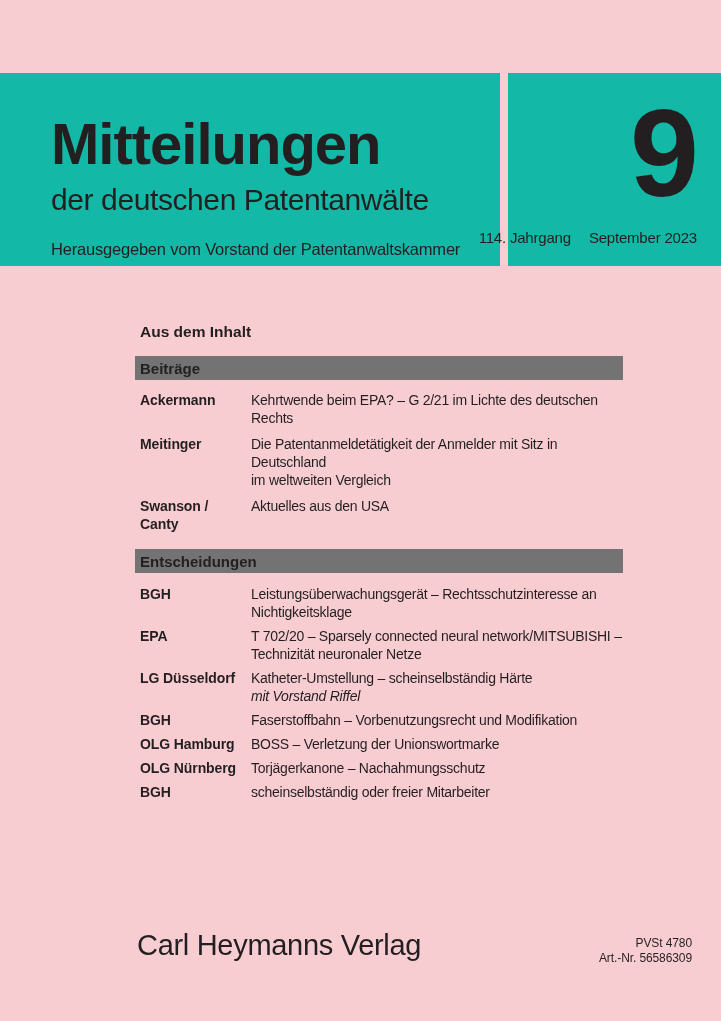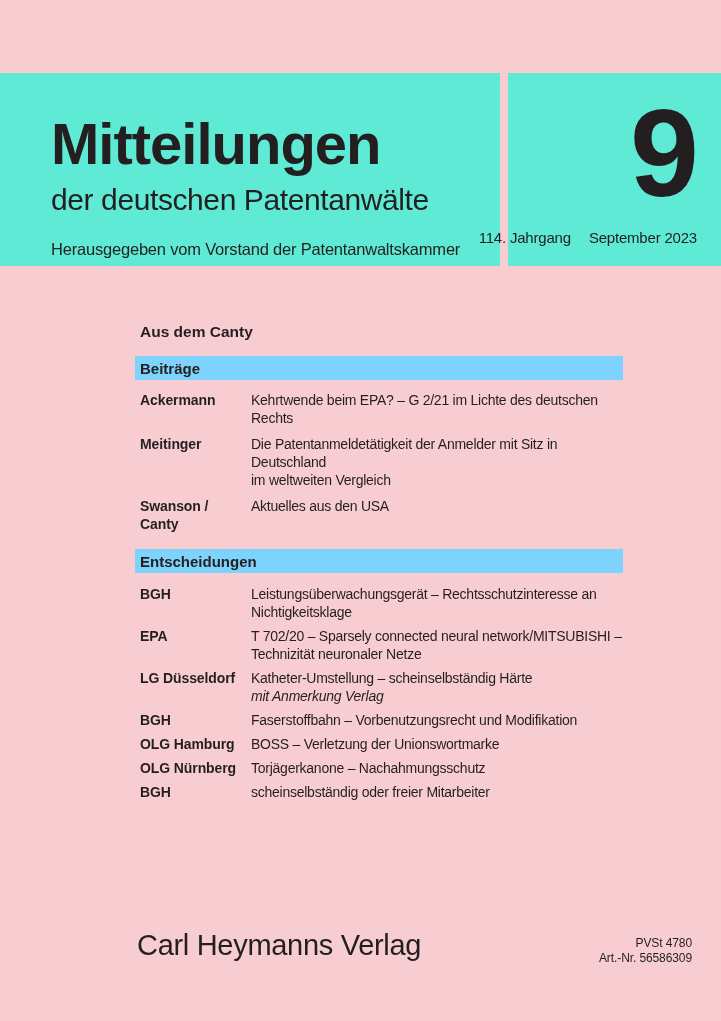--- a/index.html
+++ b/index.html
@@ -19,7 +19,7 @@
     gap: 8px;
     padding-top: 73px;
   }
-  .panel { background: #5eead4; height: 193px; }
+  .panel { background: #14b8a6; height: 193px; }
   .panel-left {
     width: 500px;
     box-sizing: border-box;

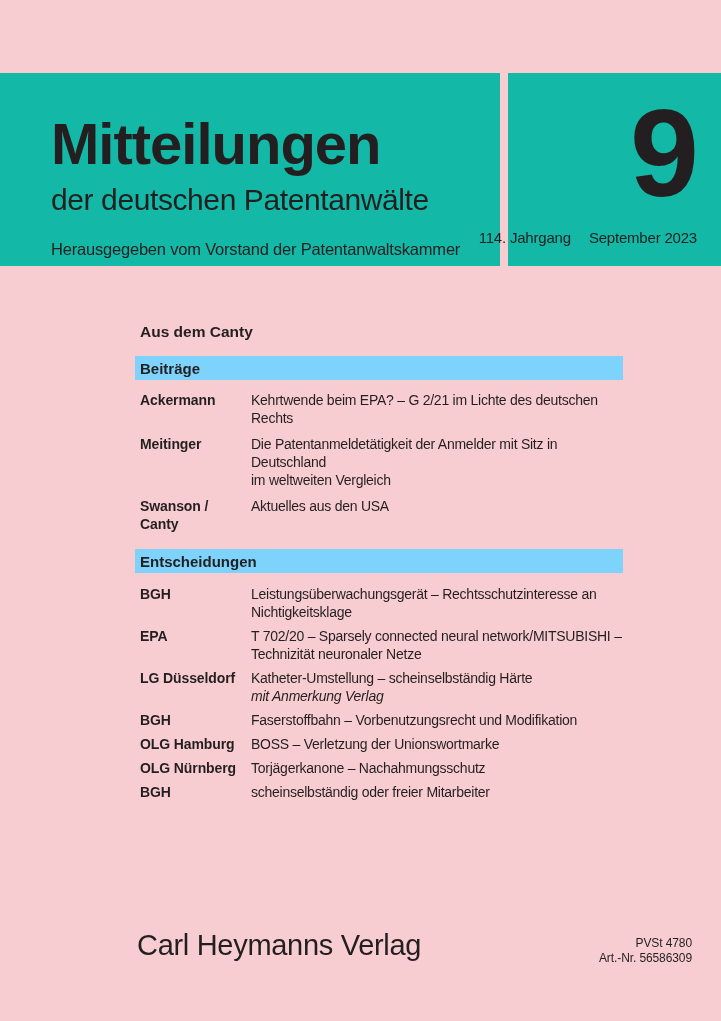--- a/index.html
+++ b/index.html
@@ -147,7 +147,7 @@
   </div>
 
   <div class="contents">
-    <h2 class="contents-heading">Aus dem Canty</h2>
+    <h2 class="contents-heading">Aus dem Inhalt</h2>
 
     <div class="section-strip">
       <span>Beiträge</span>

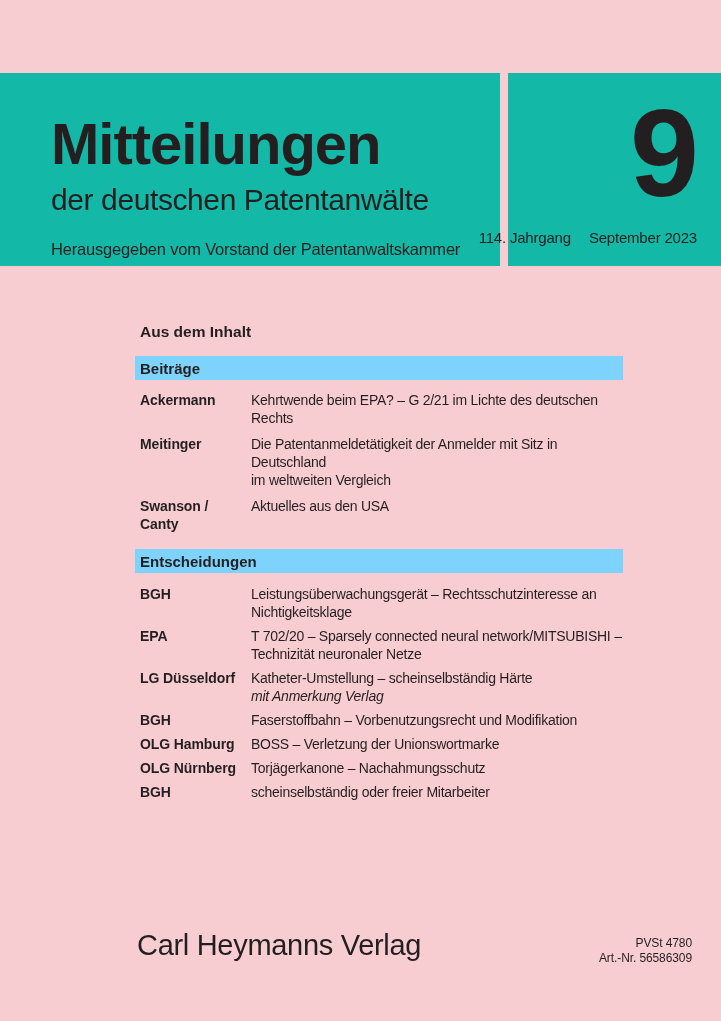--- a/index.html
+++ b/index.html
@@ -76,7 +76,7 @@
   .section-strip {
     margin-top: 15px;
     height: 24px;
-    background: #7dd3fc;
+    background: #737373;
     display: flex;
     align-items: center;
     padding-left: 5px;

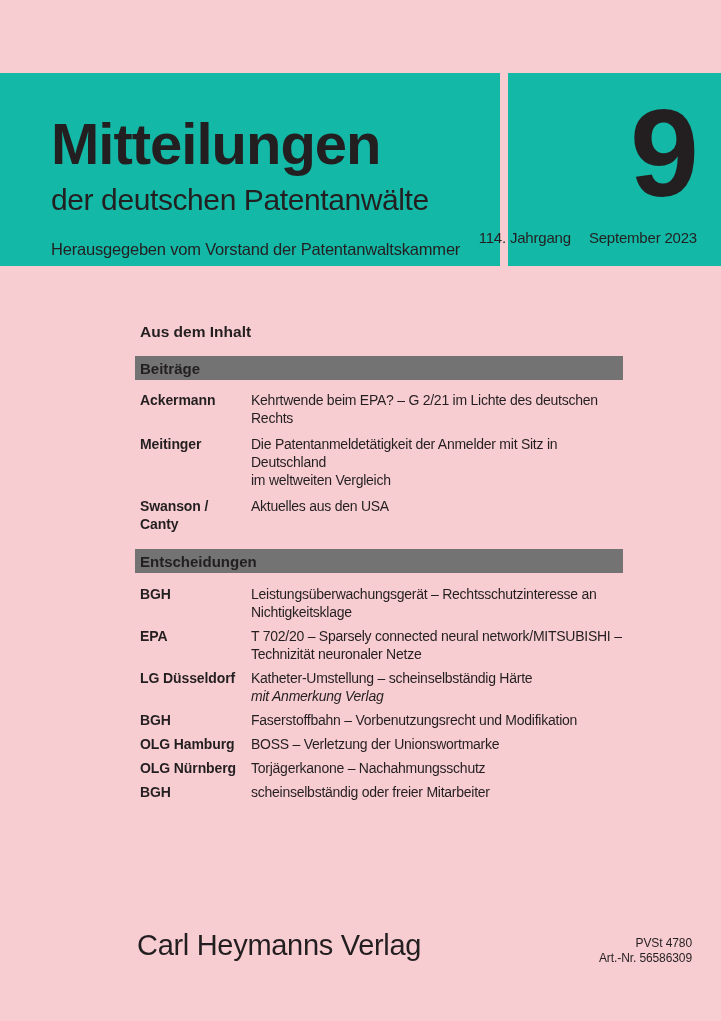--- a/index.html
+++ b/index.html
@@ -190,7 +190,7 @@
 
   <div class="row">
     <div class="author">LG Düsseldorf</div>
-    <div class="desc"><span class="desc-text">Katheter-Umstellung – scheinselbständig Härte</span><span class="note">mit Anmerkung Verlag</span></div>
+    <div class="desc"><span class="desc-text">Katheter-Umstellung – scheinselbständig Härte</span><span class="note">mit Vorstand Riffel</span></div>
   </div>
 
   <div class="row">

